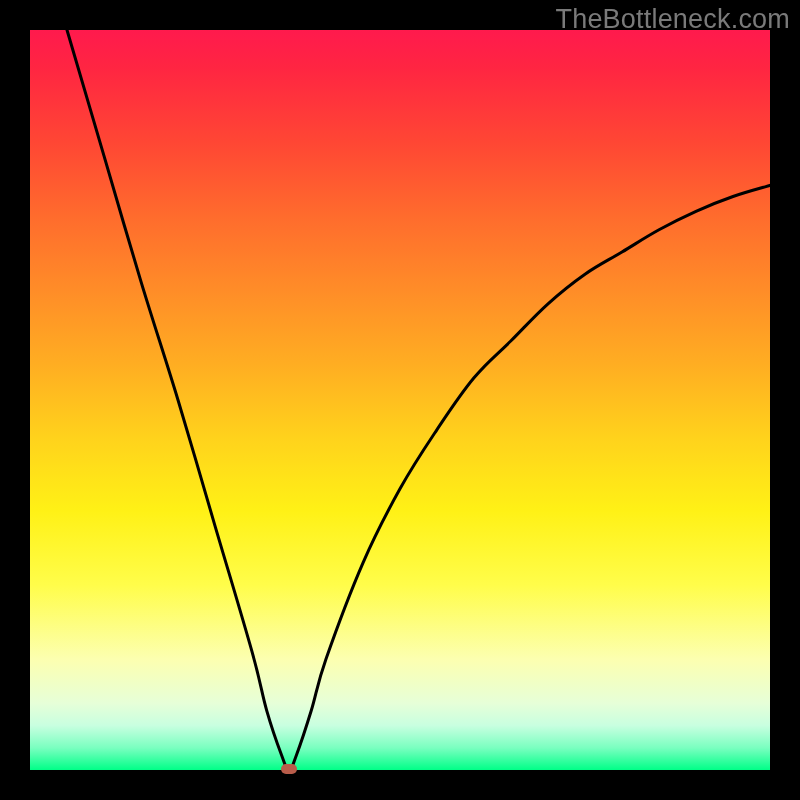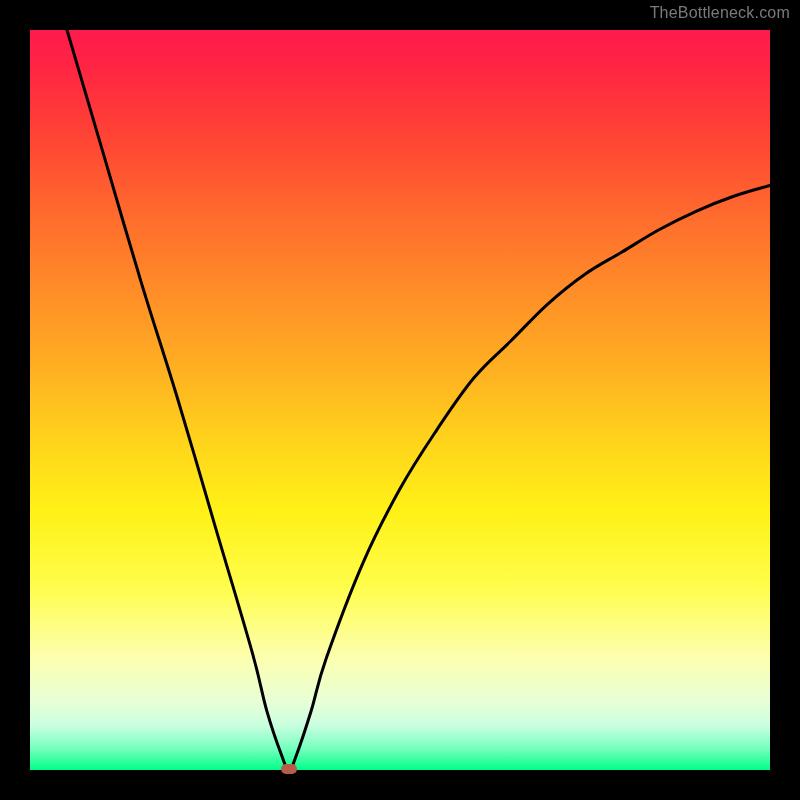--- a/index.html
+++ b/index.html
@@ -47,7 +47,7 @@
     top: 4px;
     right: 10px;
     color: #7a7a7a;
-    font-size: 16px;
+    font-size: 27px;
     letter-spacing: 0.2px;
     font-weight: 500;
   }

